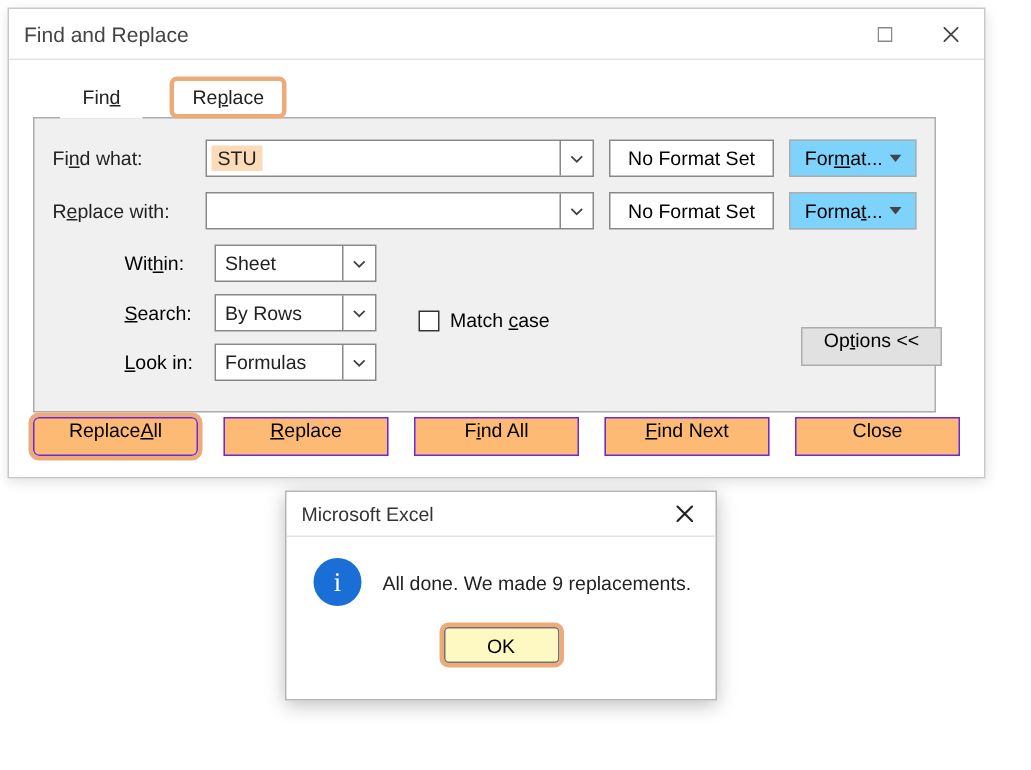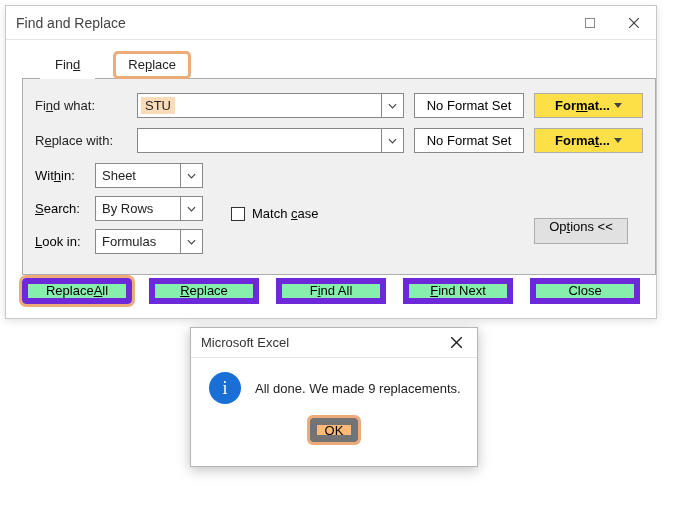--- a/index.html
+++ b/index.html
@@ -22,7 +22,7 @@
 }
 .titlebar .ctrl svg { width: 10px; height: 10px; }
 
-.body { padding: 10px 0 14px 16px; }
+.body { padding: 10px 32px 14px 16px; }
 
 .tabs { display: flex; gap: 18px; margin-left: 18px; margin-bottom: 0; }
 .tab {

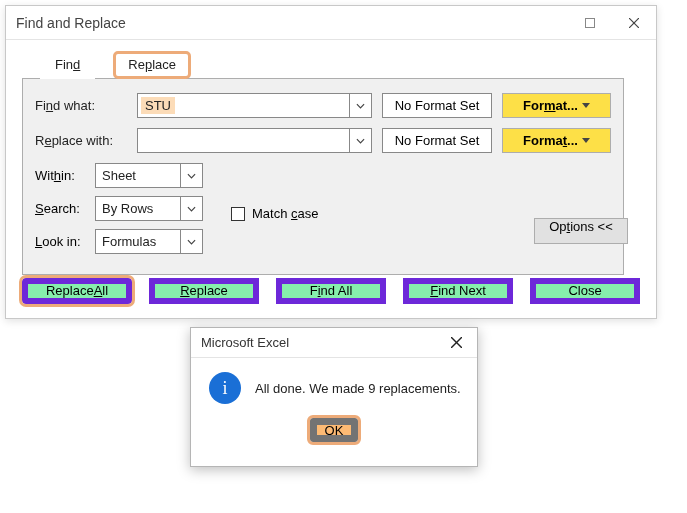--- a/index.html
+++ b/index.html
@@ -60,8 +60,8 @@
   display: flex; align-items: center; justify-content: center;
 }
 .fmtbtn {
-  width: 109px; height: 25px; background: #fde047; border: 1px solid #adadad;
-  display: flex; align-items: center; justify-content: center; gap: 4px; cursor: pointer; font-weight: bold;
+  width: 85px; height: 25px; background: #7dd3fc; border: 1px solid #adadad;
+  display: flex; align-items: center; justify-content: center; gap: 4px; cursor: pointer;
 }
 .fmtbtn svg { width: 8px; height: 5px; }
 .fmtbtn .u { text-decoration: underline; }

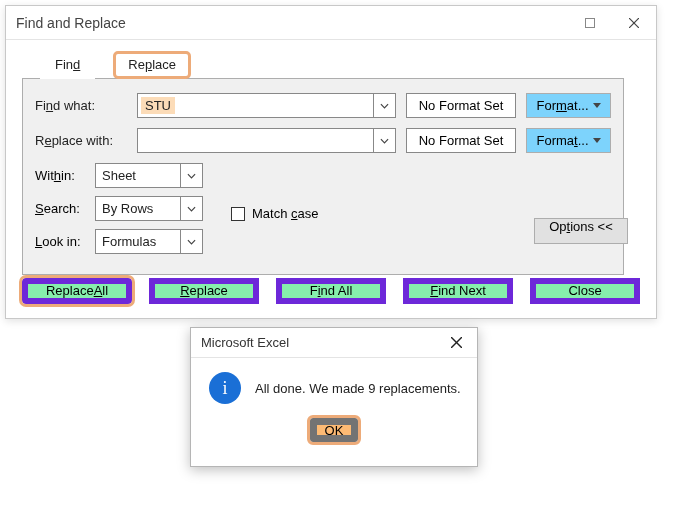--- a/index.html
+++ b/index.html
@@ -67,7 +67,7 @@
 .fmtbtn .u { text-decoration: underline; }
 
 .lower { display: flex; gap: 28px; margin-top: 6px; }
-.leftcol .srow { display: flex; align-items: center; margin-bottom: 8px; }
+.leftcol .srow { display: flex; align-items: center; margin-bottom: 8px; margin-left: 48px; }
 .leftcol .slbl { width: 60px; }
 .leftcol .slbl .u { text-decoration: underline; }
 .scb { width: 108px; }

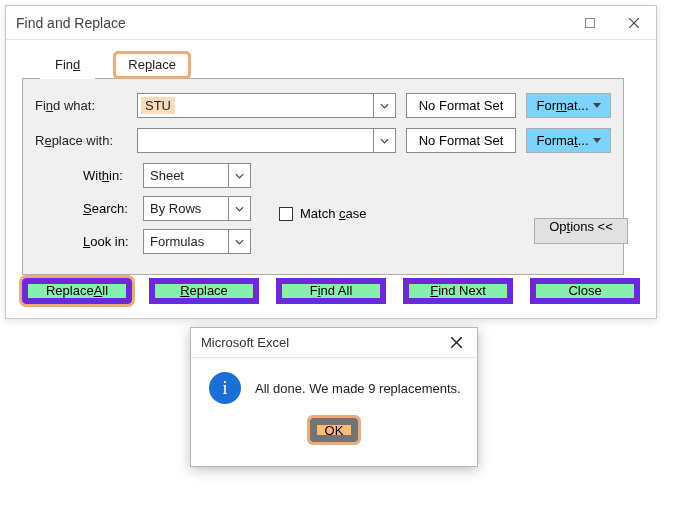--- a/index.html
+++ b/index.html
@@ -89,8 +89,8 @@
   display: flex; justify-content: space-between;
 }
 .btn {
-  width: 110px; height: 26px; background: #86efac; border: 6px solid #6d28d9;
-  display: flex; align-items: flex-end; justify-content: center; cursor: pointer;
+  width: 110px; height: 26px; background: #fdba74; border: 1px solid #6d28d9;
+  display: flex; align-items: flex-start; justify-content: center; cursor: pointer;
 }
 .btn .u { text-decoration: underline; }
 .btn.hl { outline: 3px solid #edab79; border-radius: 4px; }

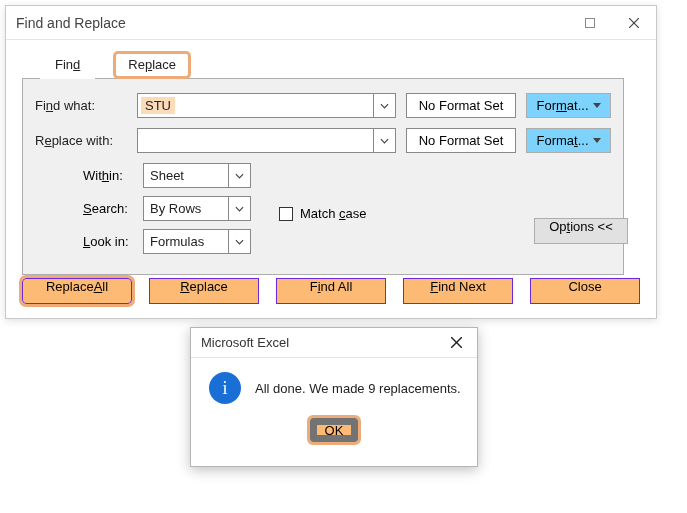--- a/index.html
+++ b/index.html
@@ -117,7 +117,7 @@
 .msgbox .msg { color: #222; }
 .msgbox .btnarea { display: flex; justify-content: center; padding: 8px 0 12px; }
 .okbtn {
-  width: 48px; height: 24px; background: #fdba74; border: 7px solid #737373;
+  width: 77px; height: 24px; background: #fef9c3; border: 1px solid #737373;
   display: flex; align-items: center; justify-content: center; cursor: pointer;
   outline: 3px solid #edab79; border-radius: 3px;
 }

